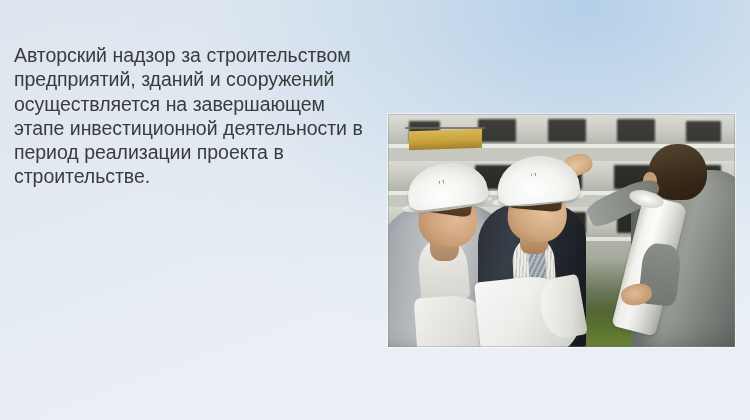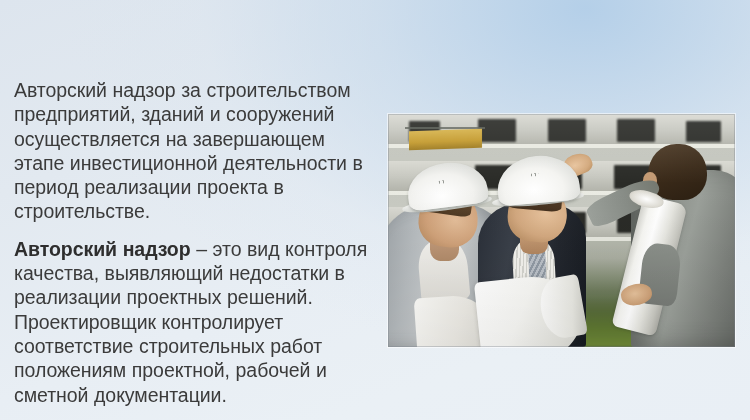--- a/index.html
+++ b/index.html
@@ -51,7 +51,6 @@
     left: 14px;
     top: 43px;
     width: 358px;
-    margin-top: 35px;
   }
 
   .para {

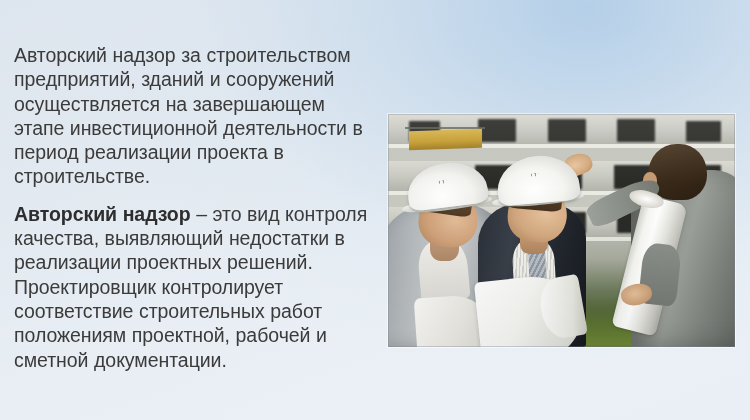--- a/index.html
+++ b/index.html
@@ -462,9 +462,6 @@
 
     <p class="para">Авторский надзор за строительством предприятий, зданий и сооружений осуществляется на завершающем этапе инвестиционной деятельности в период реализации проекта в строительстве.</p>
 
-    <p class="para">
-      <span class="lead">Авторский надзор</span><span> – это вид контроля качества, выявляющий недостатки в реализации проектных решений. Проектировщик контролирует соответствие строительных работ положениям проектной, рабочей и сметной документации.</span>
-    </p>
 
   </div>
 

